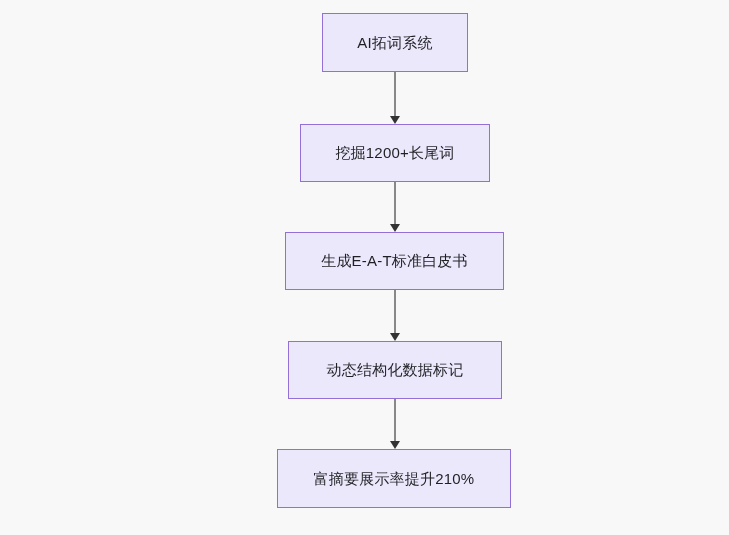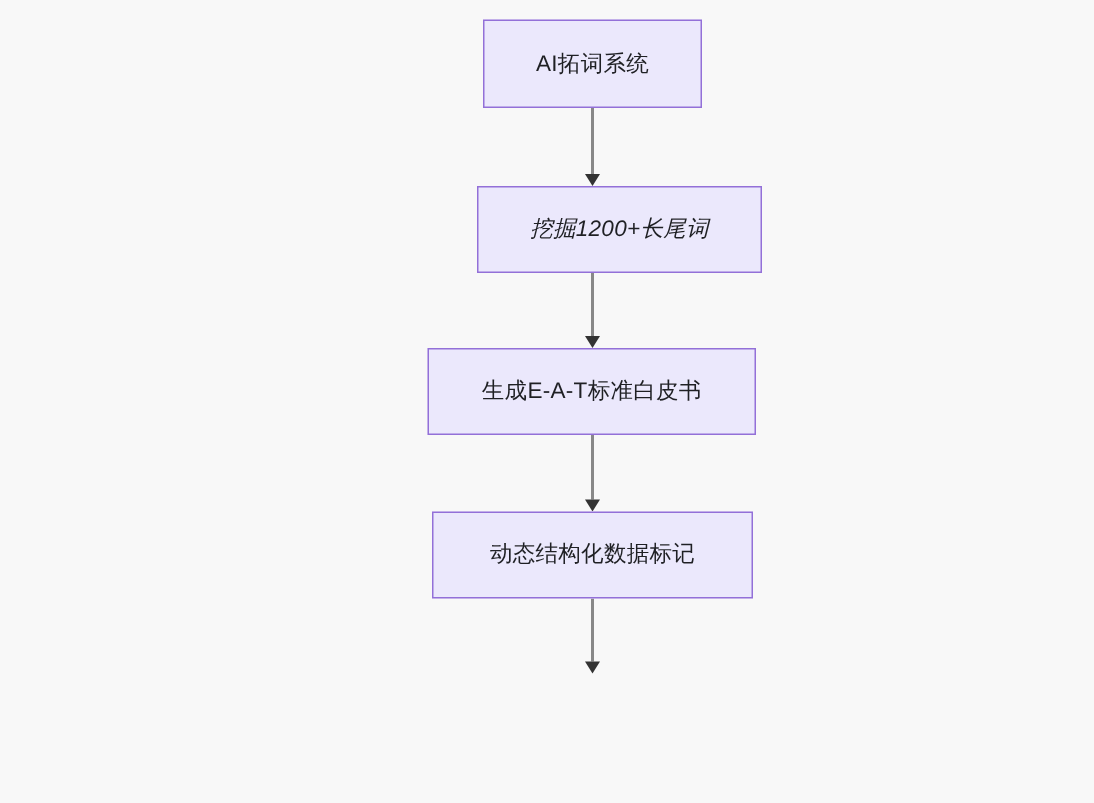--- a/index.html
+++ b/index.html
@@ -88,7 +88,7 @@
     <span class="node-label">AI拓词系统</span>
   </div>
 
-  <div class="node" style="left:294px; top:124px; width:190px; height:58px;font-style:italic;">
+  <div class="node" style="left:276px; top:124px; width:190px; height:58px;">
     <span class="node-label">挖掘1200+长尾词</span>
   </div>
 

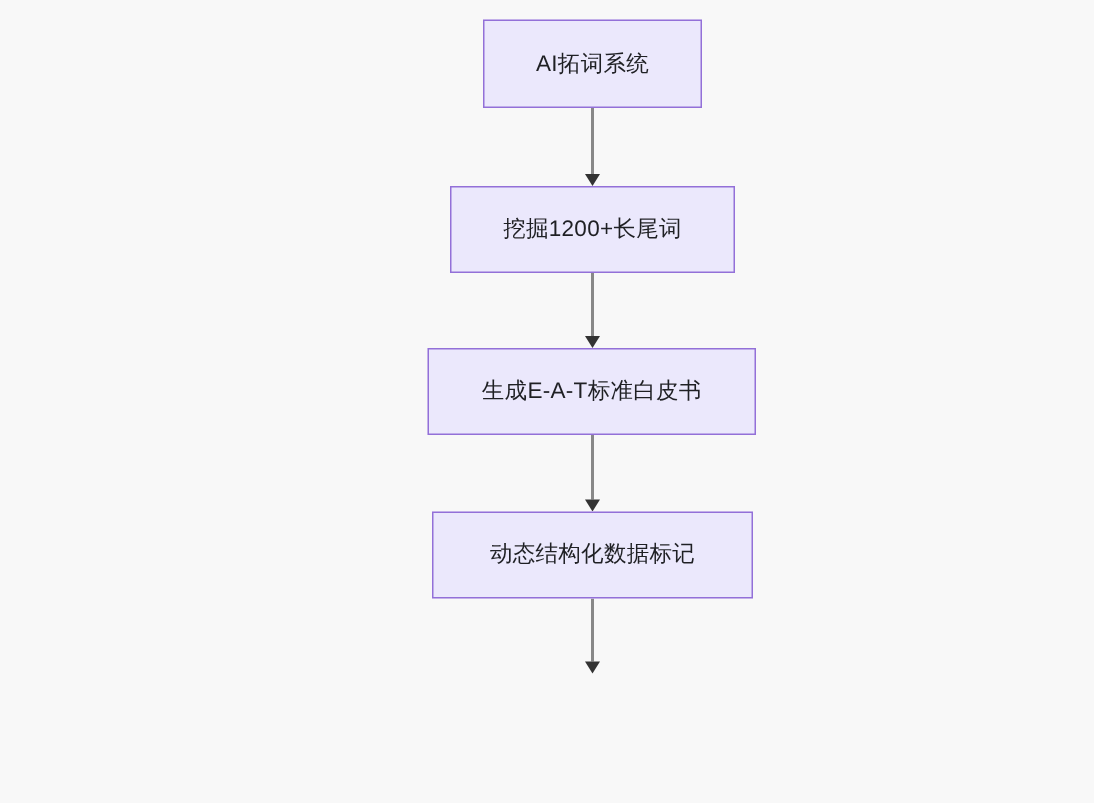--- a/index.html
+++ b/index.html
@@ -100,6 +100,9 @@
     <span class="node-label">生成E-A-T标准白皮书</span>
   </div>
 
+  <div class="node" style="left:253px; top:449px; width:234px; height:59px;">
+    <span class="node-label">富摘要展示率提升210%</span>
+  </div>
 
 </div>
 

